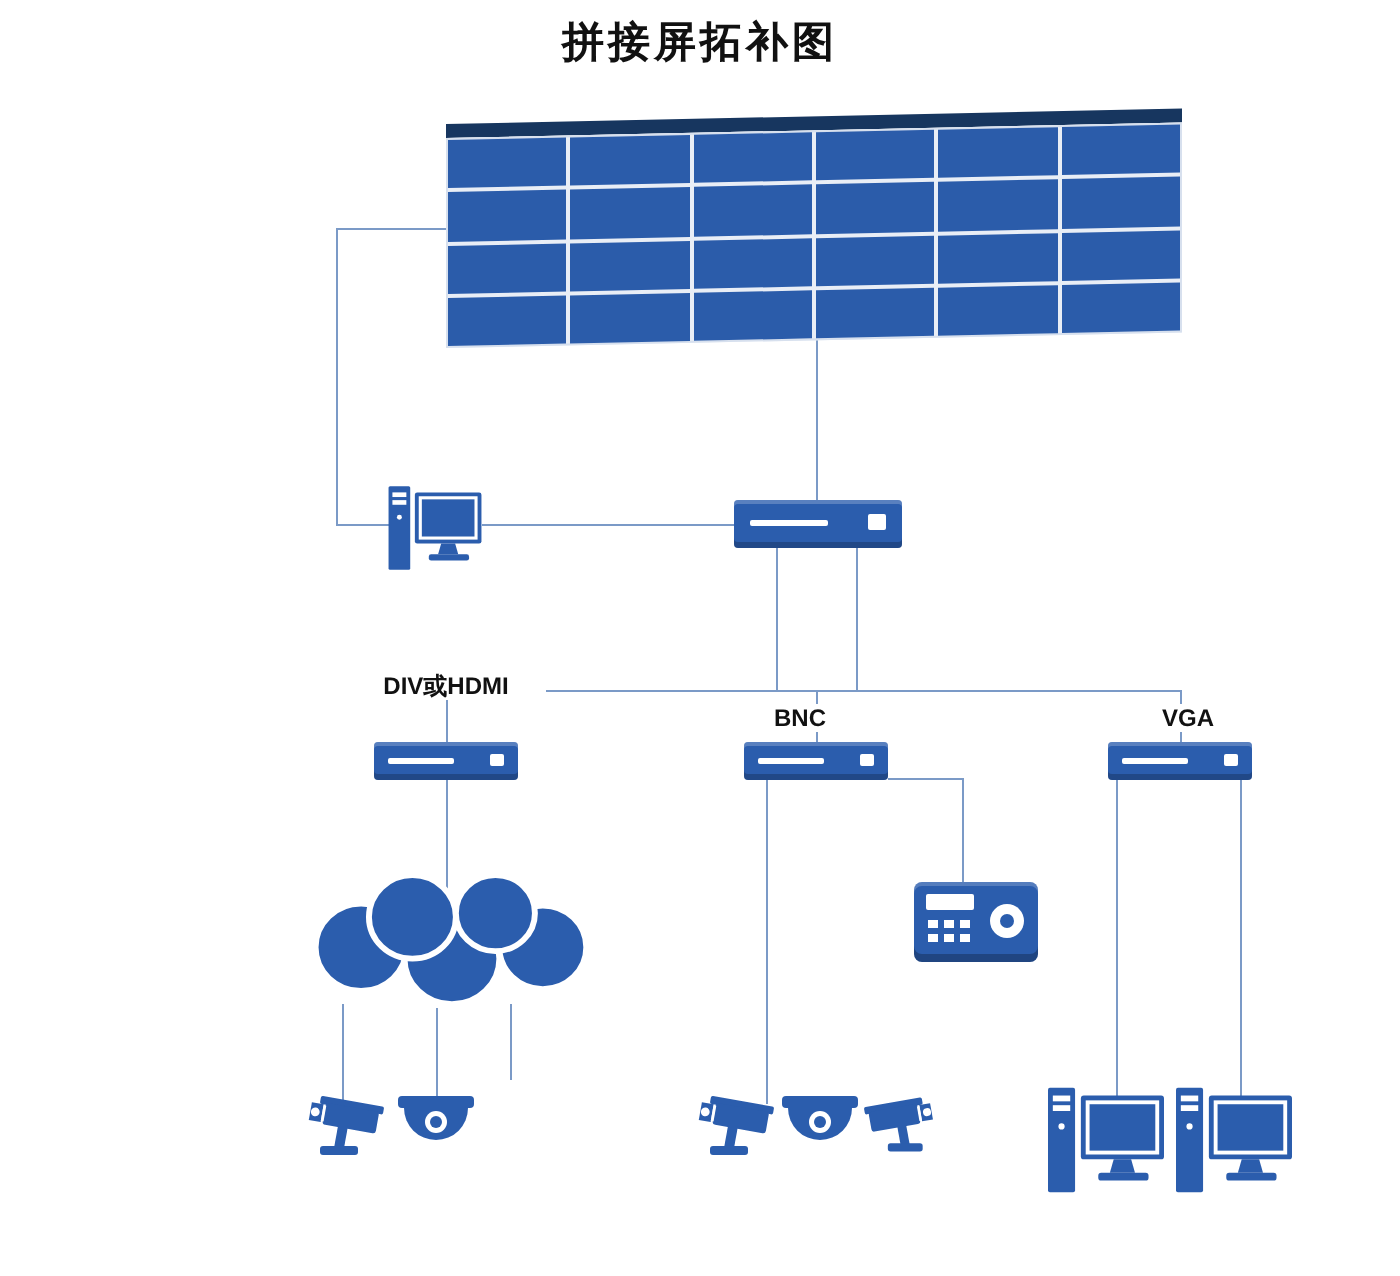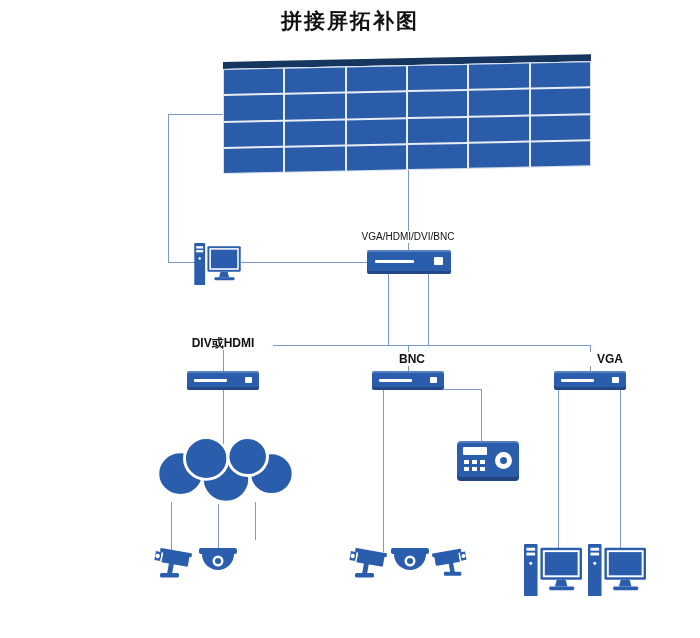--- a/index.html
+++ b/index.html
@@ -139,7 +139,6 @@
       <use href="#sym-pc"></use>
     </svg>
 
-  <div class="label small" style="left:295px;top:231px;width:150px">VGA/HDMI/DVI/BNC</div>
   <div class="devbox" style="left:329px;top:250px;width:84px;height:24px">
     <div class="slot"></div>
     <div class="btn"></div>

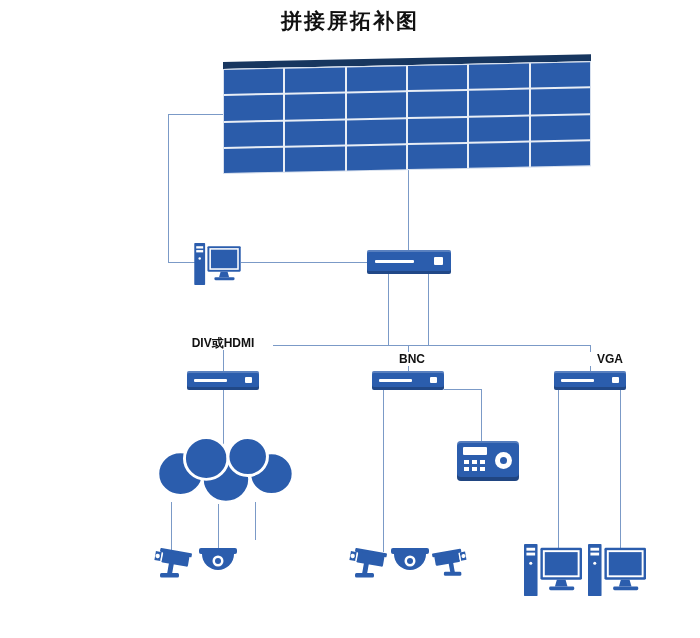--- a/index.html
+++ b/index.html
@@ -145,7 +145,7 @@
   </div>
 
   <div class="label" style="left:135px;top:336px;width:100px">DIV或HDMI</div>
-  <div class="label" style="left:324px;top:352px;width:100px">BNC</div>
+  <div class="label" style="left:312px;top:352px;width:100px">BNC</div>
   <div class="label" style="left:522px;top:352px;width:100px">VGA</div>
 
   <div class="devbox" style="left:149px;top:371px;width:72px;height:19px">

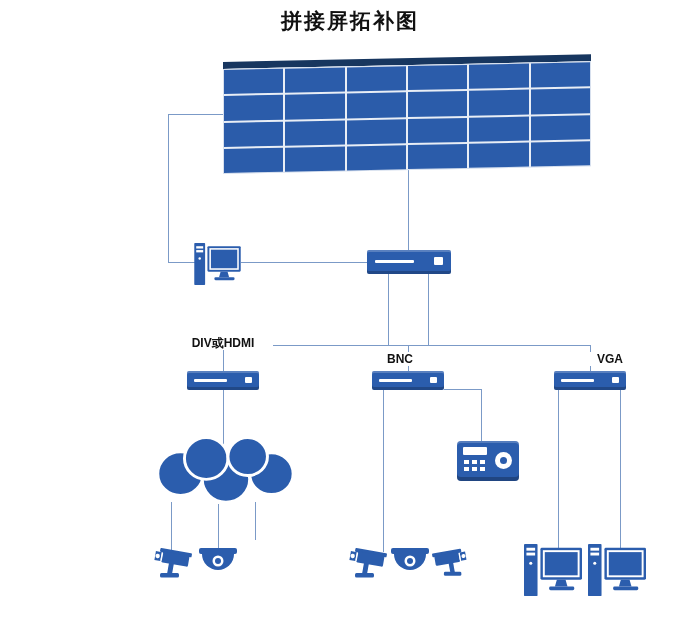--- a/index.html
+++ b/index.html
@@ -146,7 +146,7 @@
 
   <div class="label" style="left:135px;top:336px;width:100px">DIV或HDMI</div>
   <div class="label" style="left:312px;top:352px;width:100px">BNC</div>
-  <div class="label" style="left:522px;top:352px;width:100px">VGA</div>
+  <div class="label" style="left:506px;top:352px;width:100px">VGA</div>
 
   <div class="devbox" style="left:149px;top:371px;width:72px;height:19px">
     <div class="slot"></div>

